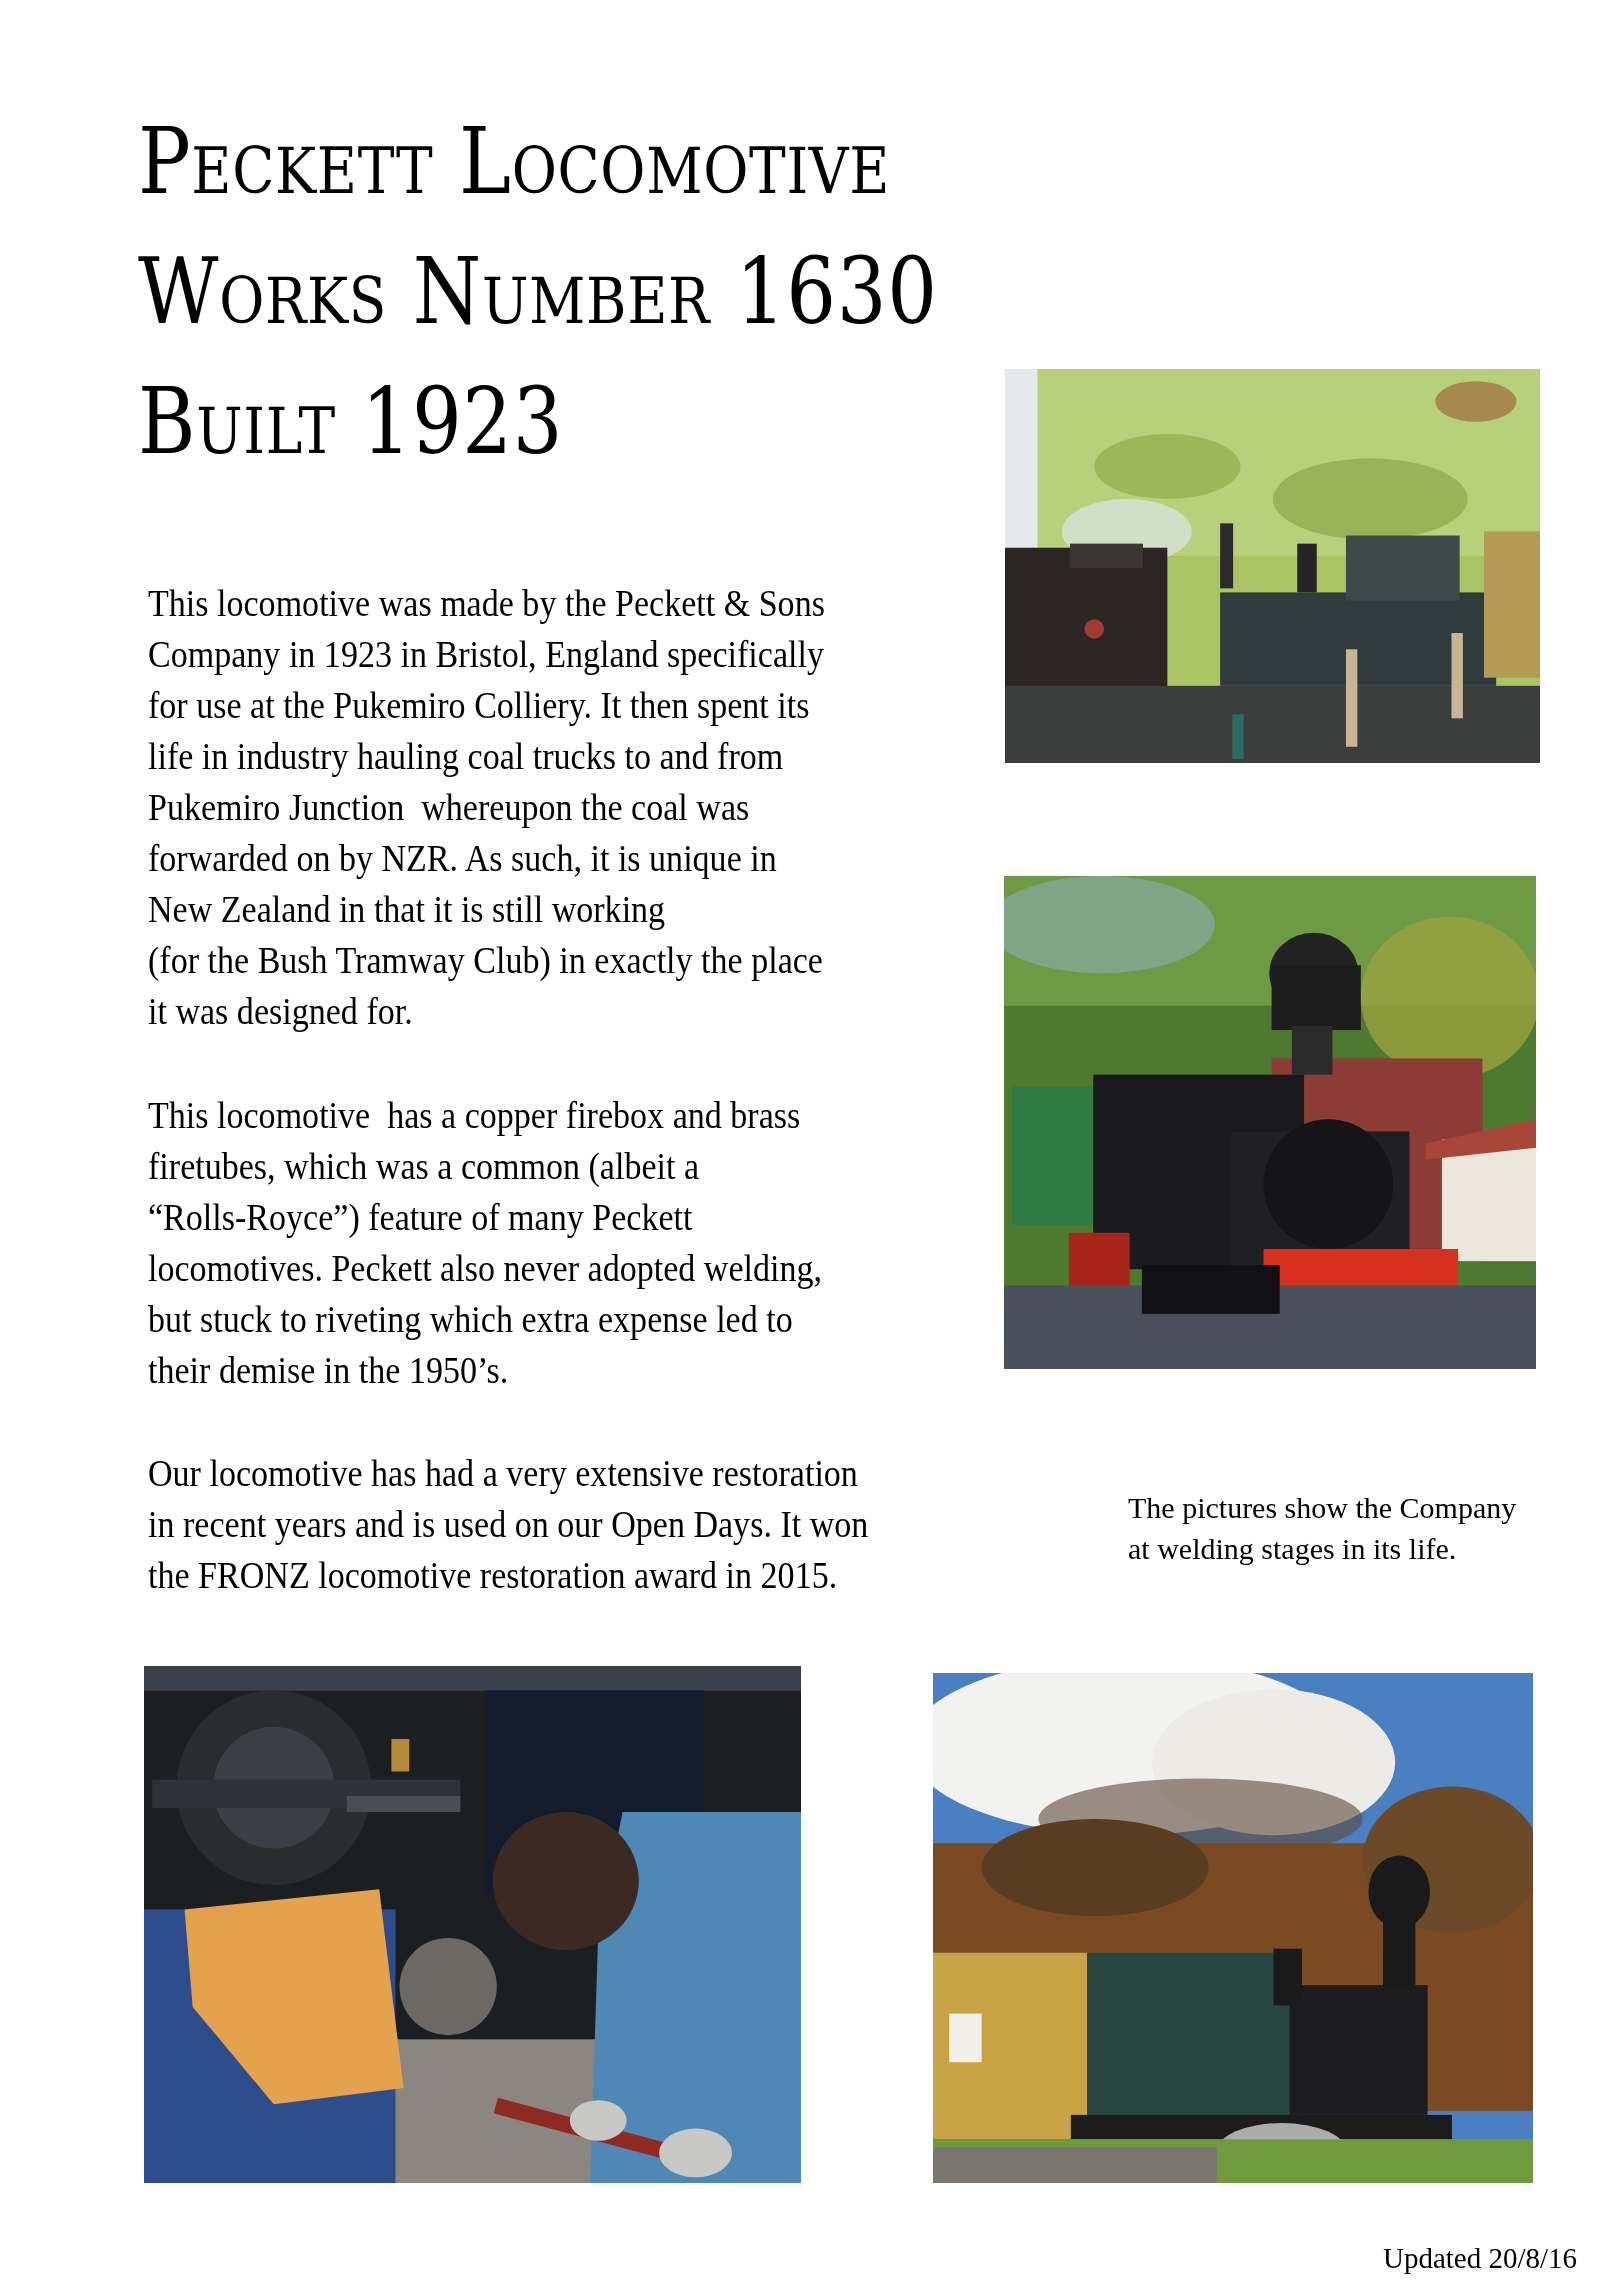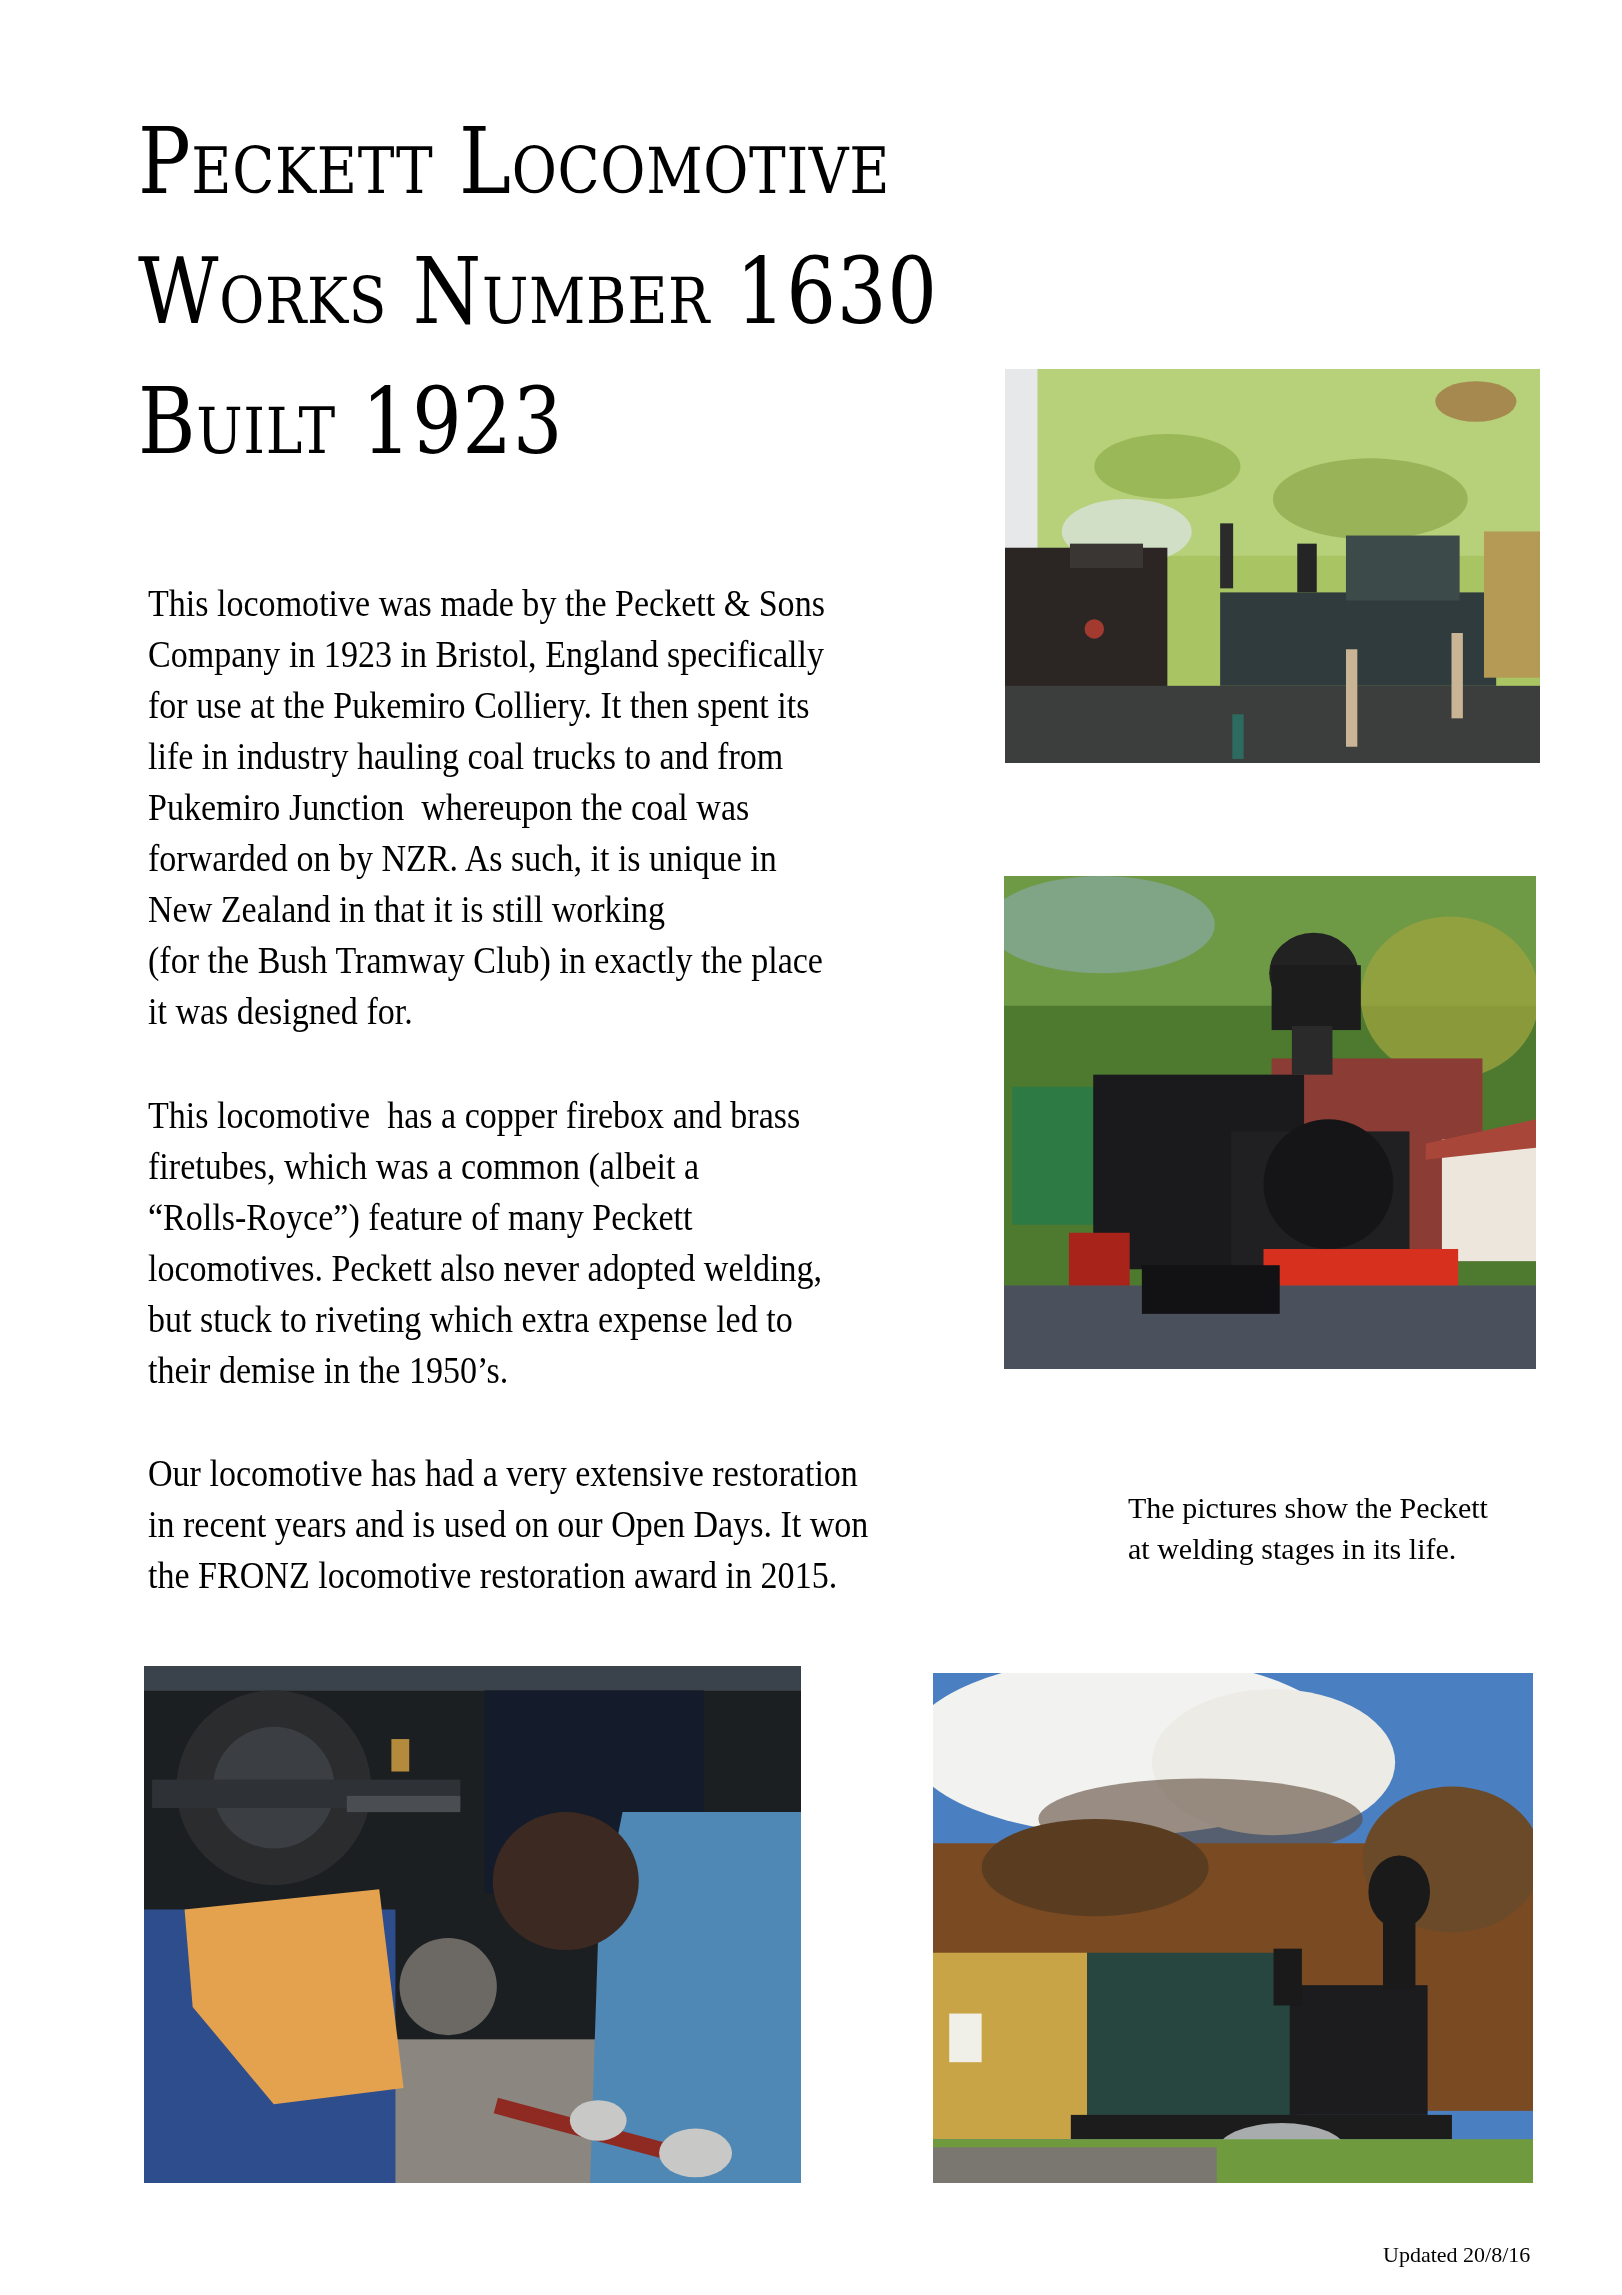--- a/index.html
+++ b/index.html
@@ -74,7 +74,7 @@
 </div>
 
 <div class="caption">
-  <span>The pictures show the Peckett</span>
+  <span>The pictures show the Company</span>
   <span>at welding stages in its life.</span>
 </div>
 

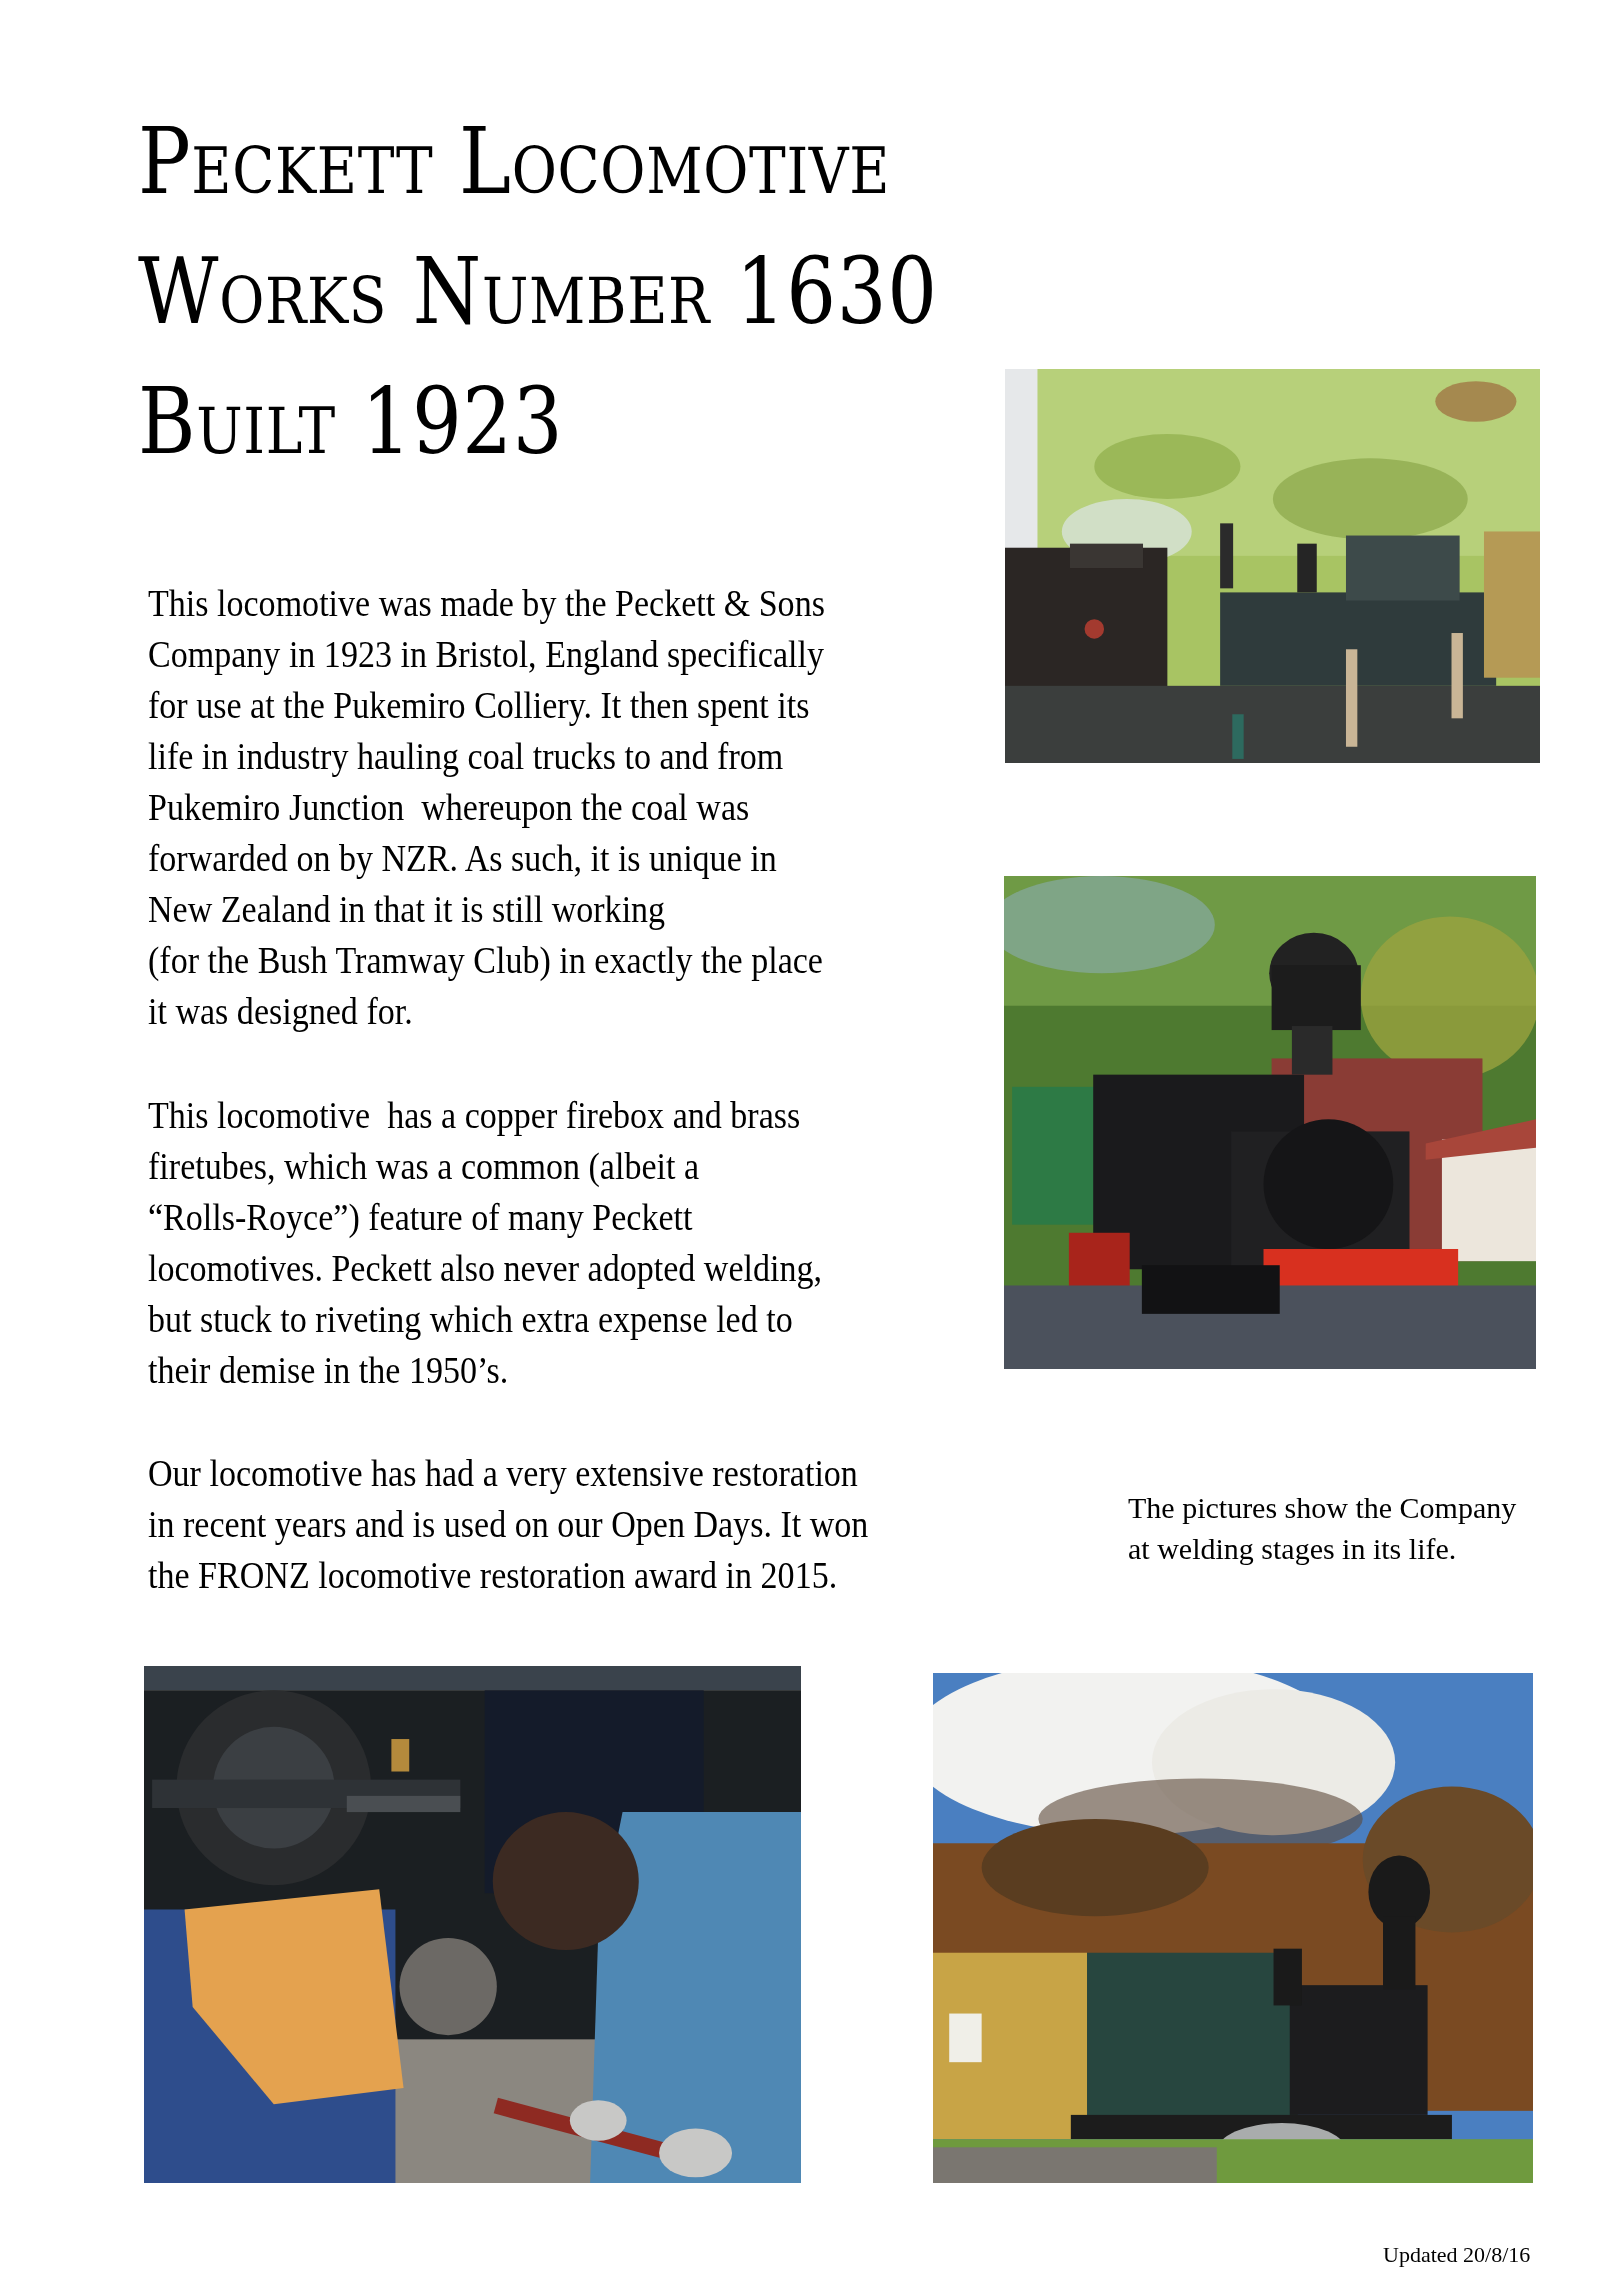--- a/index.html
+++ b/index.html
@@ -28,7 +28,7 @@
   .caption span { display:block; white-space:nowrap; }
   .updated {
     position:absolute; left:1383px; top:2242px;
-    font-family:"Liberation Serif", serif; font-size:22px;
+    font-family:"Liberation Serif", serif; font-size:29px;
   }
   .photo { position:absolute; overflow:hidden; }
   .photo svg { display:block; width:100%; height:100%; }

